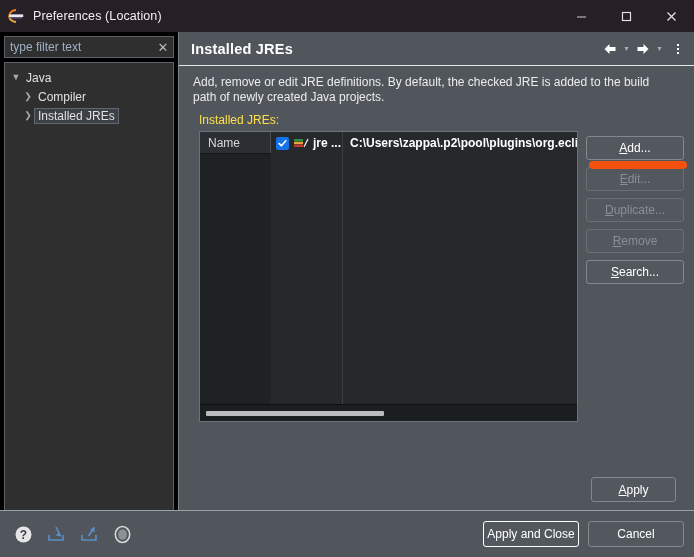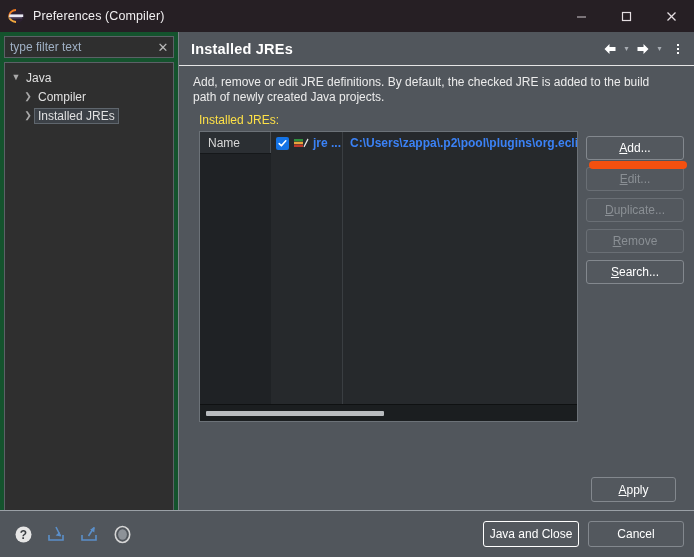--- a/index.html
+++ b/index.html
@@ -389,7 +389,7 @@
         <rect x="2.2" y="10.2" width="13" height="1.2" fill="#6b5f7a"></rect>
       </svg>
     </span>
-    <span class="titlebar-text">Preferences (Compiler)</span>
+    <span class="titlebar-text">Preferences (Location)</span>
     <div class="winbtns">
       <div class="winbtn">
         <svg width="11" height="11" viewBox="0 0 11 11">

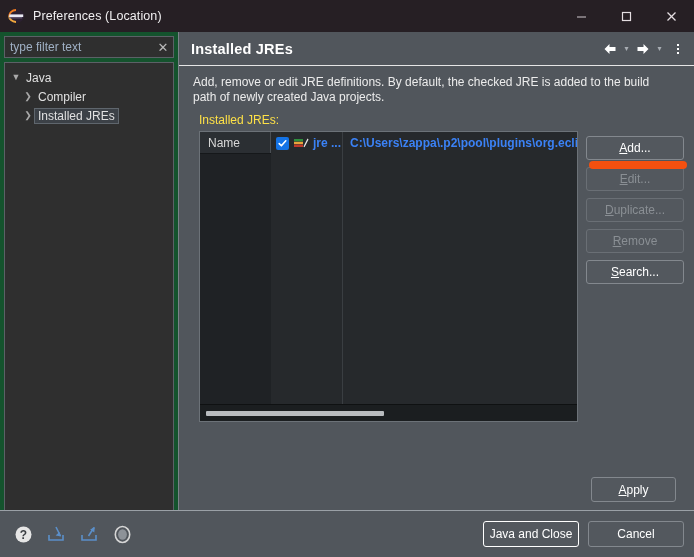--- a/index.html
+++ b/index.html
@@ -73,7 +73,7 @@
     flex: none;
     display: flex;
     flex-direction: column;
-    background: #14532d;
+    background: #000000;
     padding: 4px 4px 0 4px;
     box-sizing: border-box;
   }

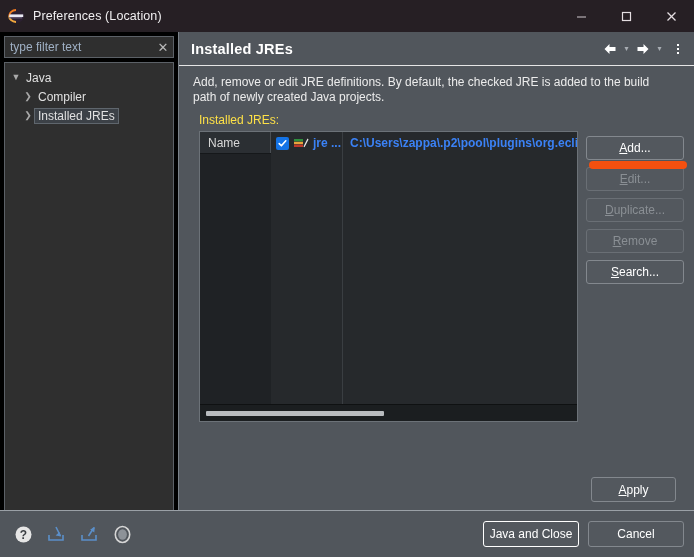--- a/index.html
+++ b/index.html
@@ -253,7 +253,7 @@
     align-items: center;
     height: 22px;
     font-size: 12px;
-    color: #3b82f6;
+    color: #ffffff;
     font-weight: bold;
     white-space: nowrap;
   }

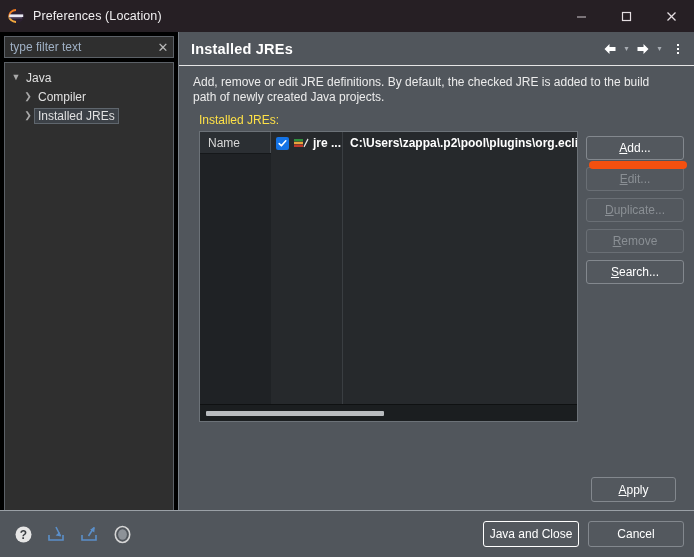--- a/index.html
+++ b/index.html
@@ -555,7 +555,7 @@
       </span>
     </div>
     <div class="bottom-btns">
-      <button class="btn btn-aac">Java and Close</button>
+      <button class="btn btn-aac">Apply and Close</button>
       <button class="btn btn-cancel">Cancel</button>
     </div>
   </div>

